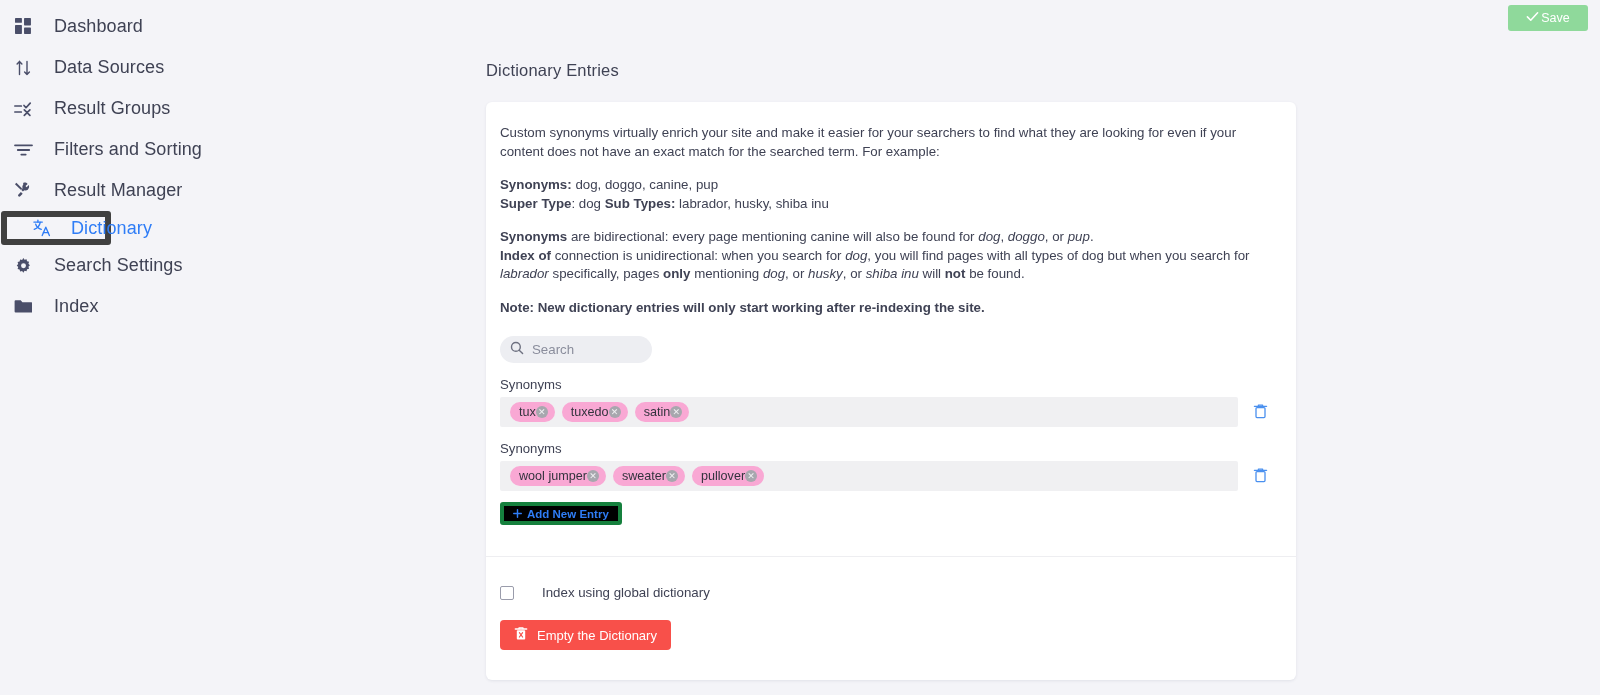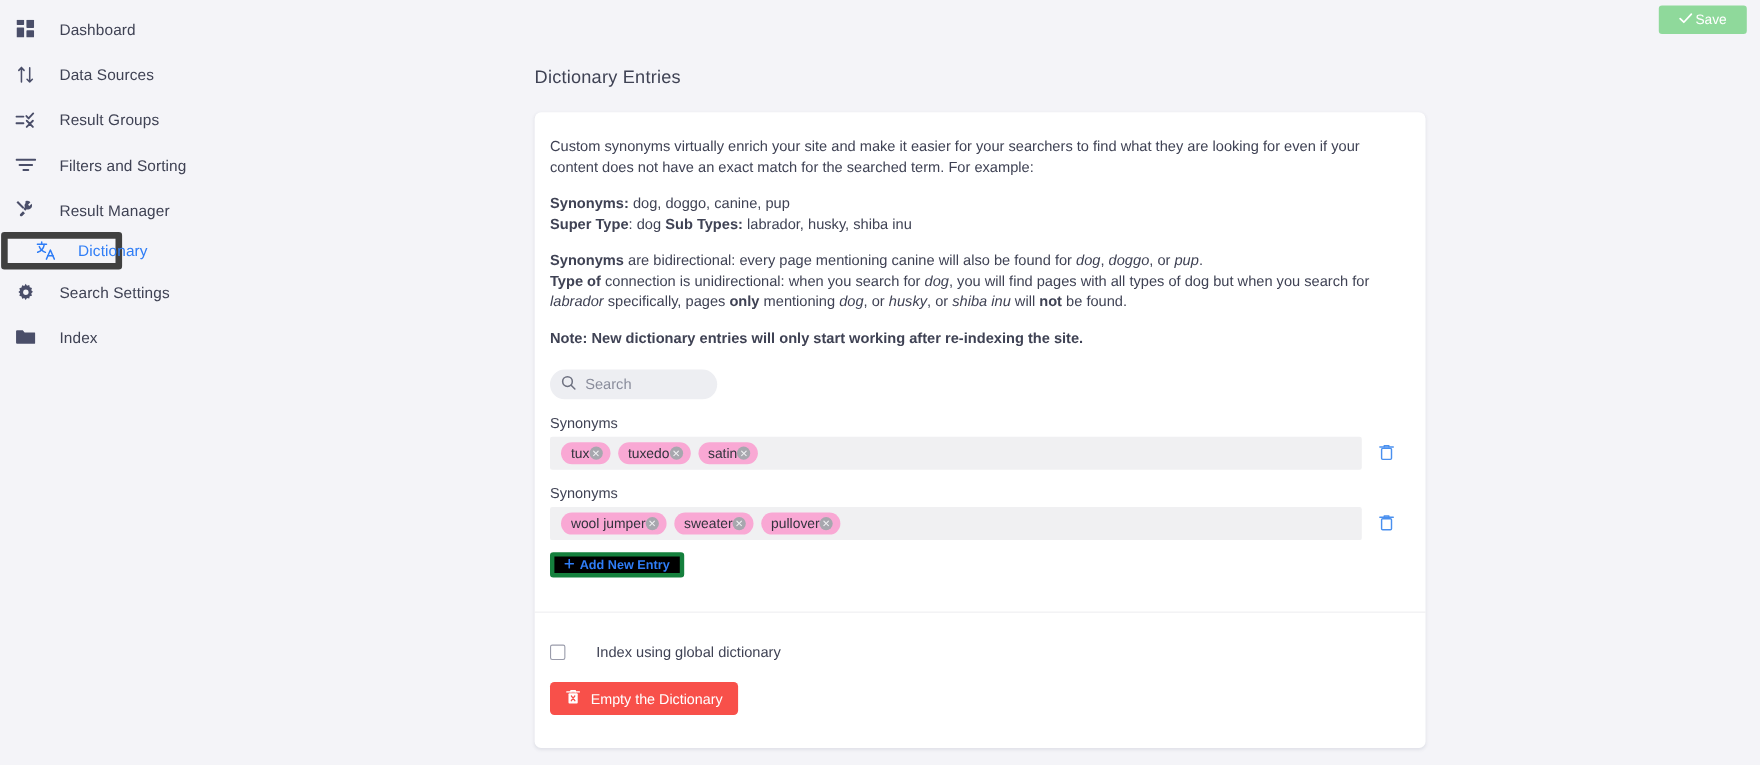--- a/index.html
+++ b/index.html
@@ -49,7 +49,7 @@
 
   .nav-label {
     margin-left: 16px;
-    font-size: 14px;
+    font-size: 18px;
     color: #3f4254;
     letter-spacing: 0.1px;
   }

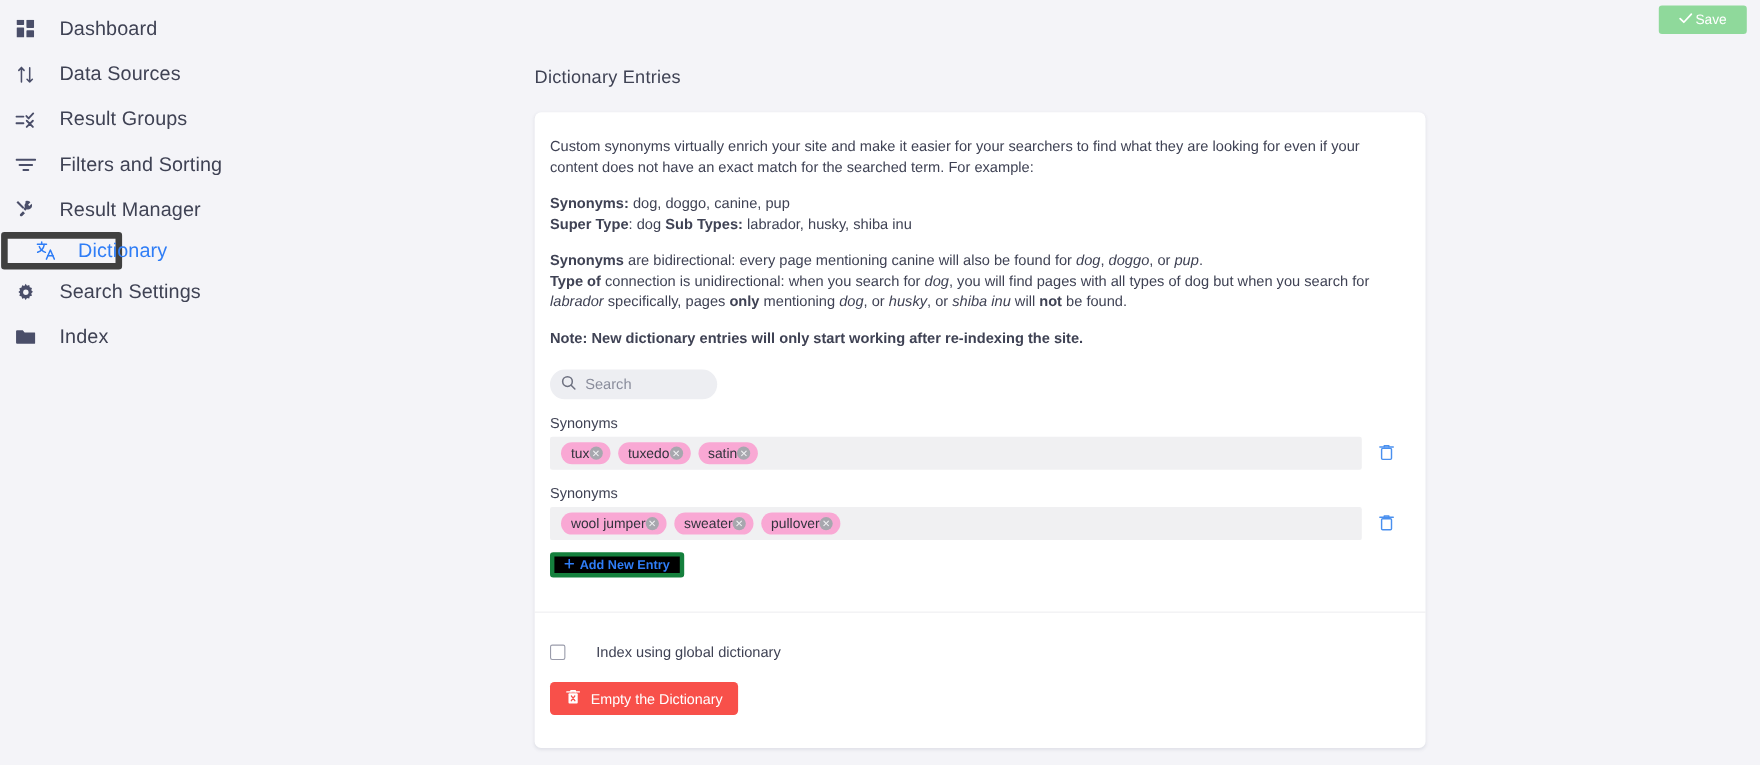--- a/index.html
+++ b/index.html
@@ -378,7 +378,7 @@
 
         <p>
           <b>Synonyms</b><span> are bidirectional: every page mentioning canine will also be found for </span><i>dog</i><span>, </span><i>doggo</i><span>, or </span><i>pup</i><span>.</span><br>
-          <b>Type of</b><span> connection is unidirectional: when you search for </span><i>dog</i><span>, you will find pages with all types of dog but when you search for </span><i>labrador</i><span> specifically, pages </span><b>only</b><span> mentioning </span><i>dog</i><span>, or </span><i>husky</i><span>, or </span><i>shiba inu</i><span> will </span><b>not</b><span> be found.</span>
+          <b>Index of</b><span> connection is unidirectional: when you search for </span><i>dog</i><span>, you will find pages with all types of dog but when you search for </span><i>labrador</i><span> specifically, pages </span><b>only</b><span> mentioning </span><i>dog</i><span>, or </span><i>husky</i><span>, or </span><i>shiba inu</i><span> will </span><b>not</b><span> be found.</span>
         </p>
 
 

